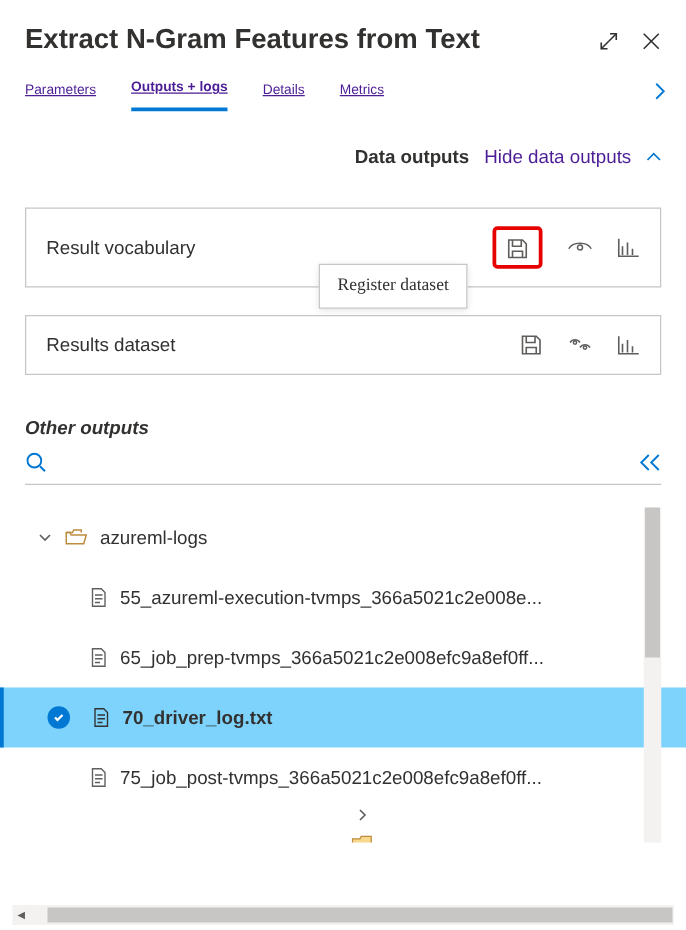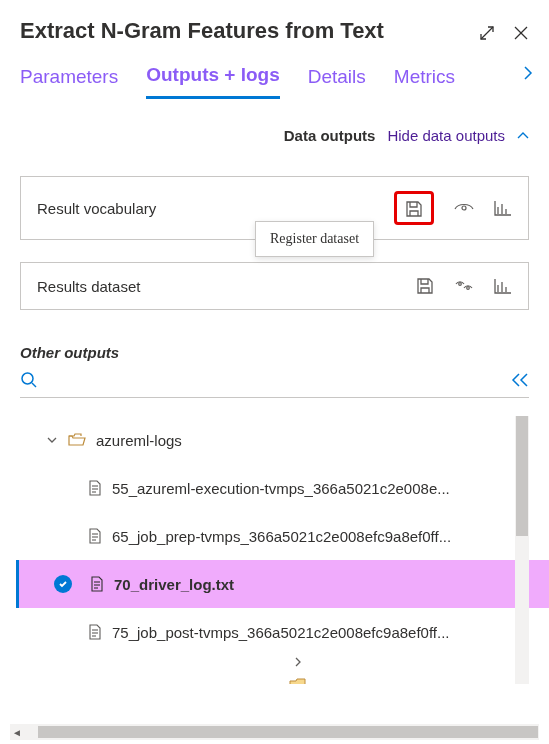--- a/index.html
+++ b/index.html
@@ -35,10 +35,11 @@
       position: relative;
     }
     .tab {
-      font-size: 19px;
-      color: #8b5cf6;
+      font-size: 11px;
+      color: #4c1d95;
       padding-bottom: 10px;
       cursor: pointer;
+      text-decoration: underline;
     }
     .tab.active {
       font-weight: 600;

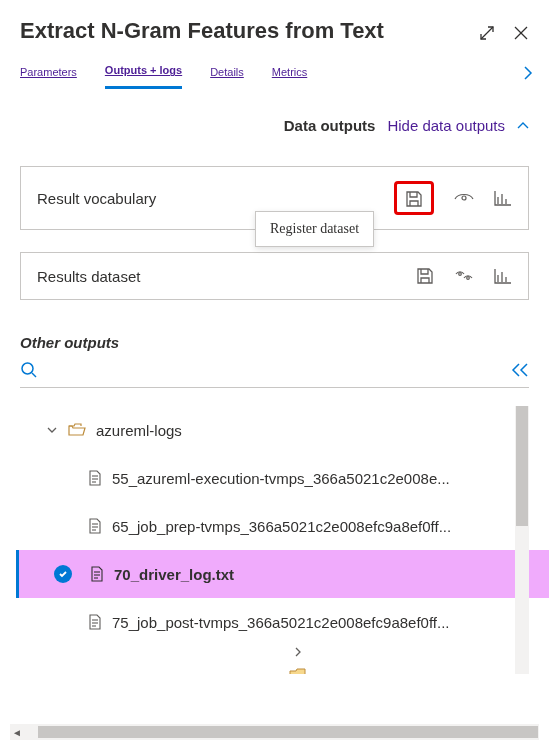--- a/index.html
+++ b/index.html
@@ -106,7 +106,6 @@
       margin: 18px 0 0 0;
       position: relative;
       height: 300px;
-      padding-left: 16px;
     }
     .vscroll {
       position: absolute;

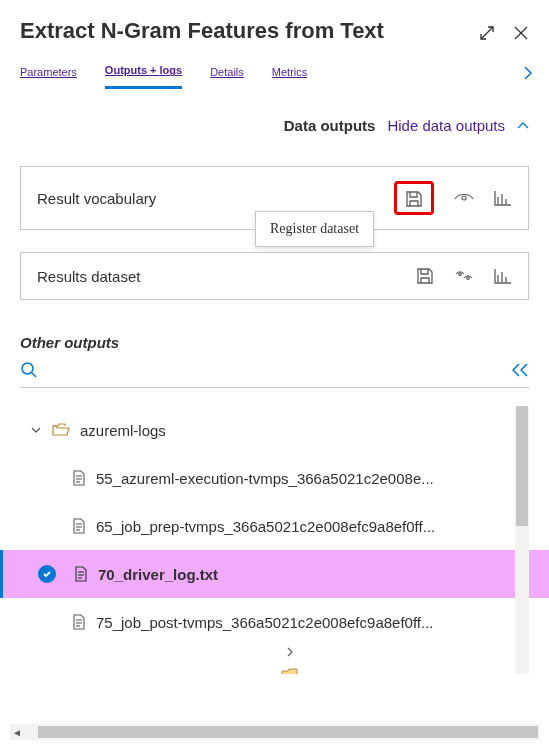--- a/index.html
+++ b/index.html
@@ -133,7 +133,7 @@
     .tree-row.folder { padding-left: 30px; }
     .tree-row.file { padding-left: 72px; }
     .tree-row.selected {
-      background: #f0abfc;
+      background: #7dd3fc;
       border-left: 3px solid #0078d4;
       padding-left: 69px;
       font-weight: 600;

